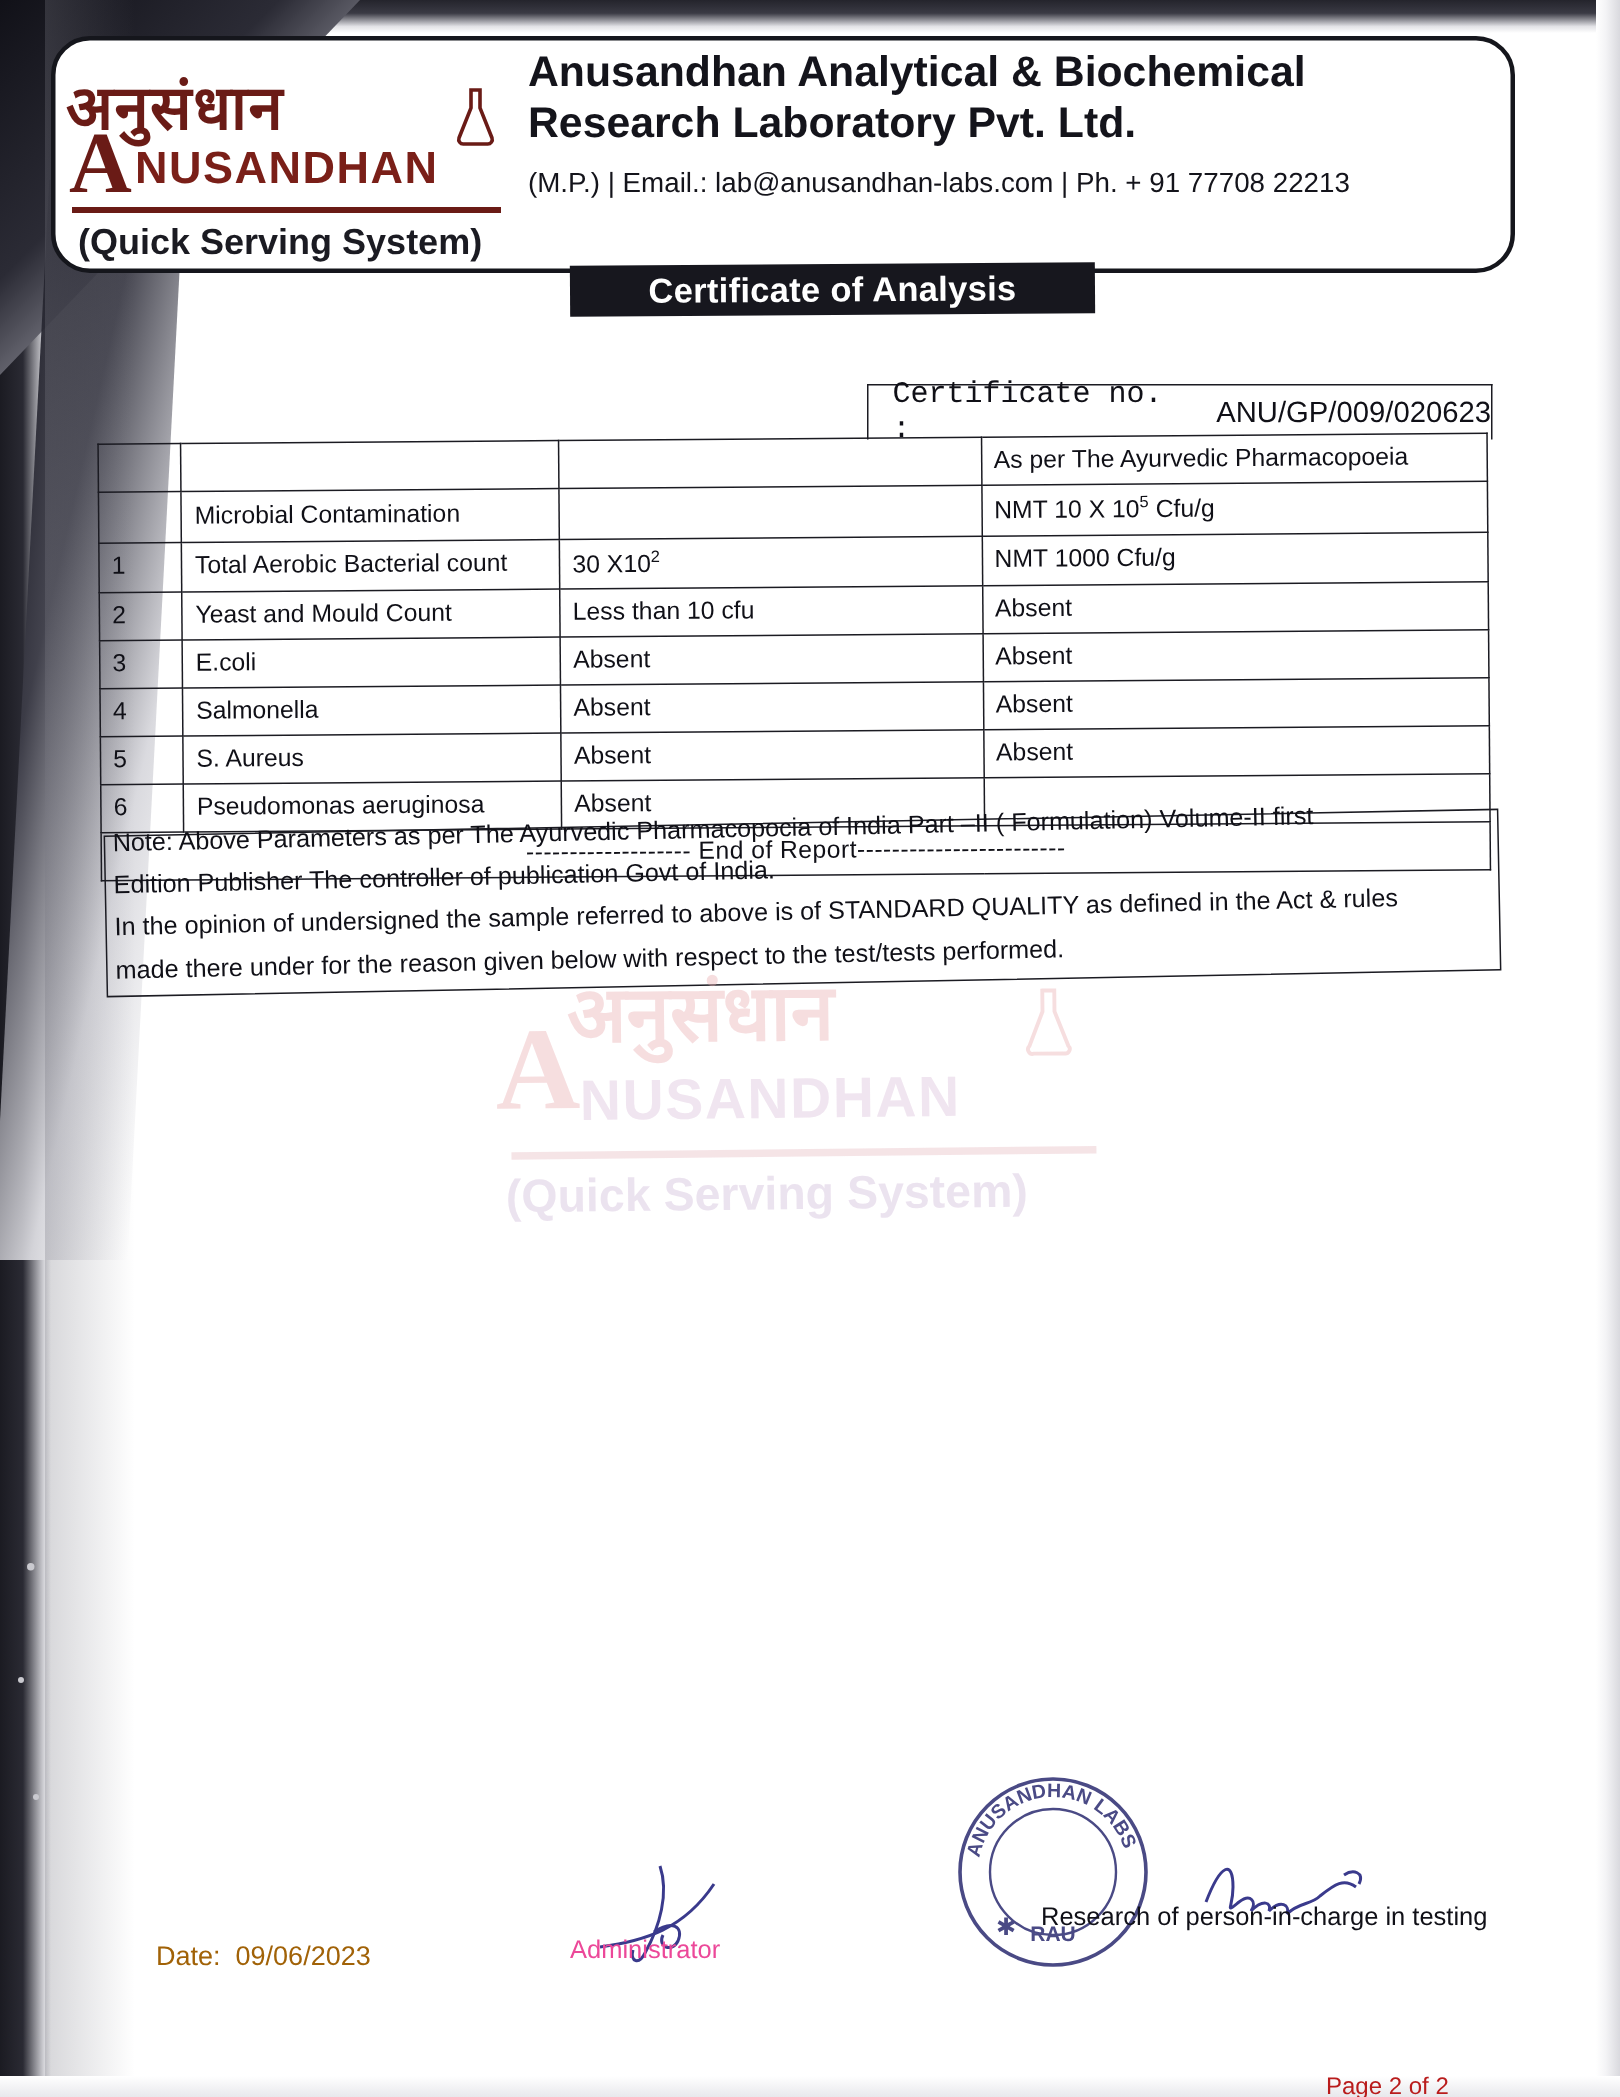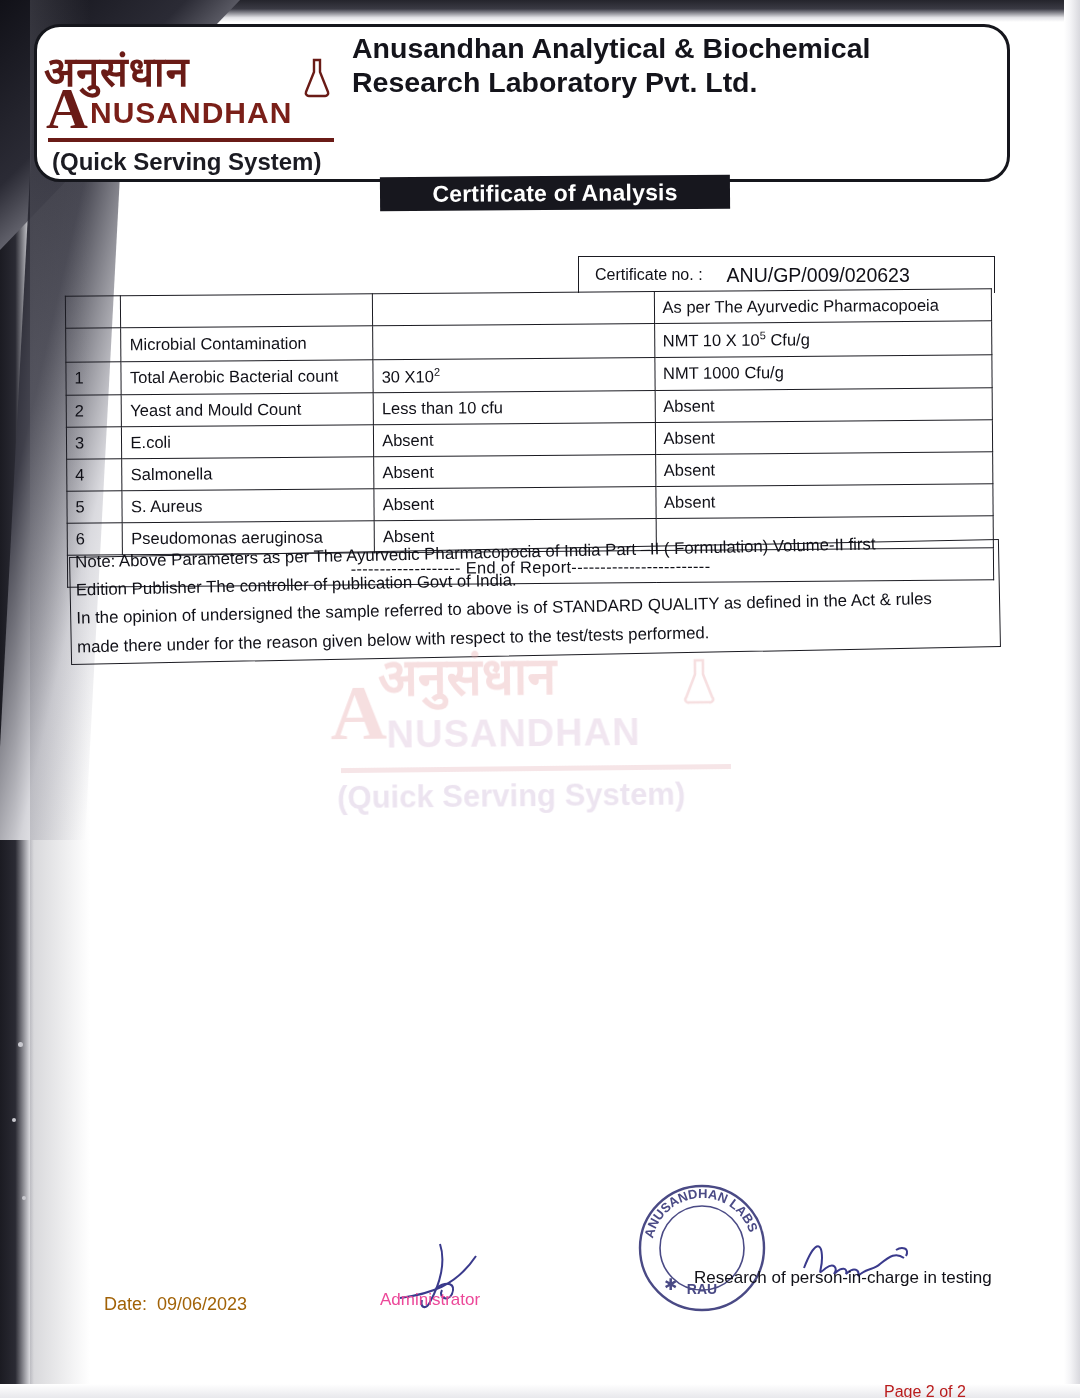--- a/index.html
+++ b/index.html
@@ -373,6 +373,7 @@
 
   <div class="lab-title">Anusandhan Analytical &amp; Biochemical Research Laboratory Pvt. Ltd.</div>
   <div class="lab-addr">
+    <div>(M.P.) | Email.: lab@anusandhan-labs.com | Ph. + 91 77708 22213</div>
   </div>
 
   <div class="coa-banner">

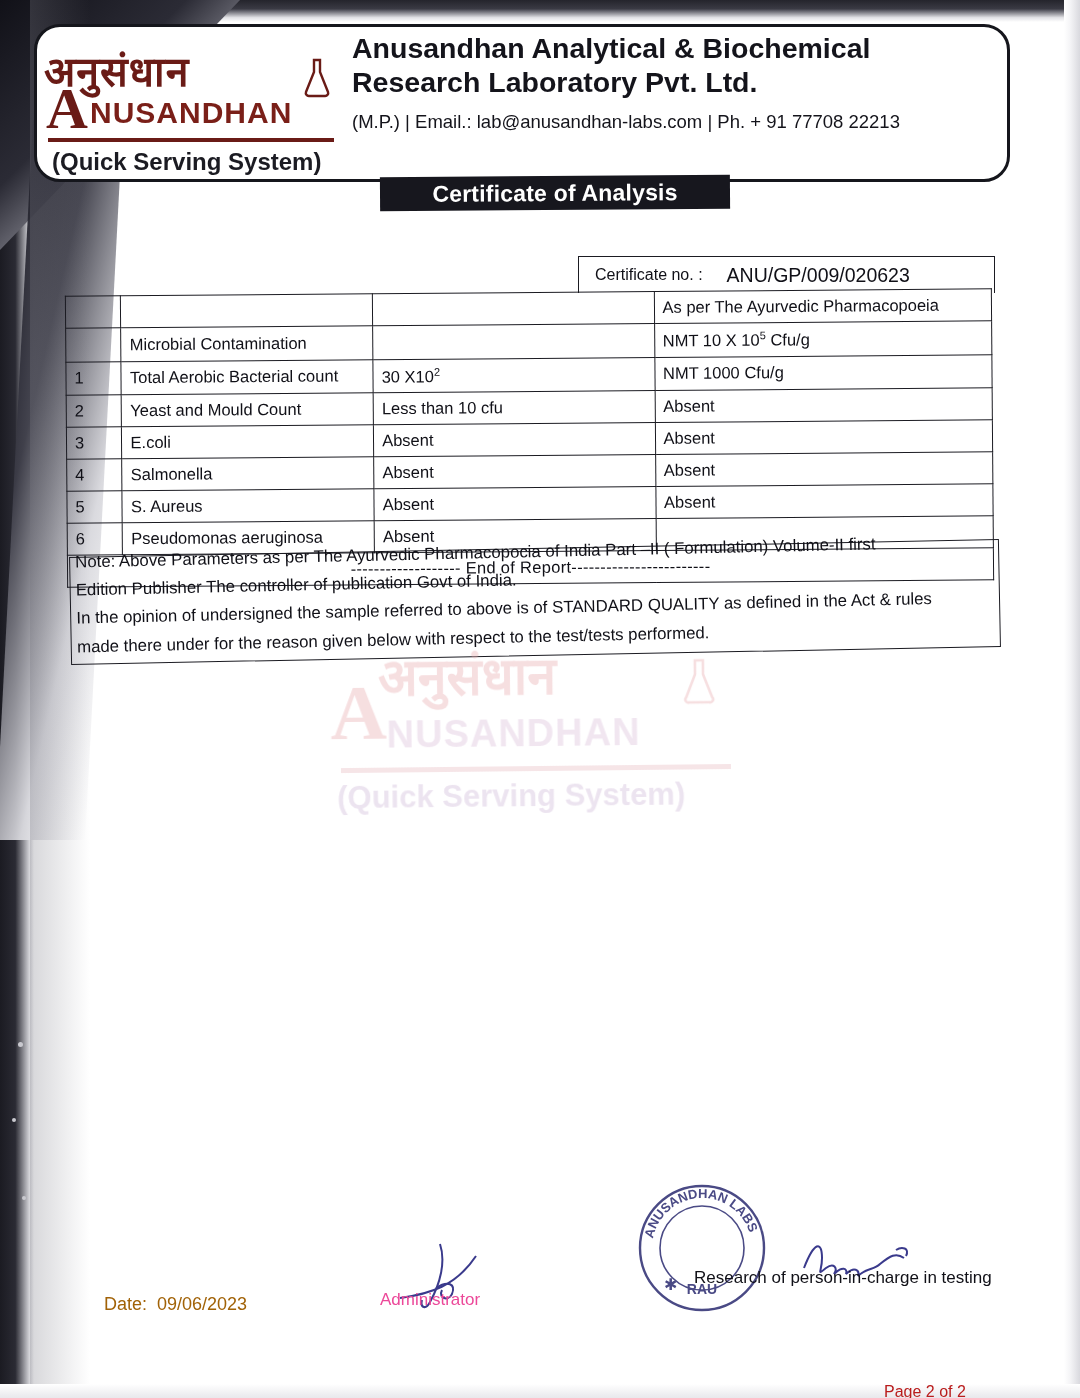--- a/index.html
+++ b/index.html
@@ -173,9 +173,10 @@
     align-items: center;
   }
   .cert-label {
-    font-size: 16px;
+    font-size: 20px;
     padding-left: 16px;
     color: #101017;
+    font-family: Liberation Mono, monospace;
   }
   .cert-value {
     font-size: 19.5px;

